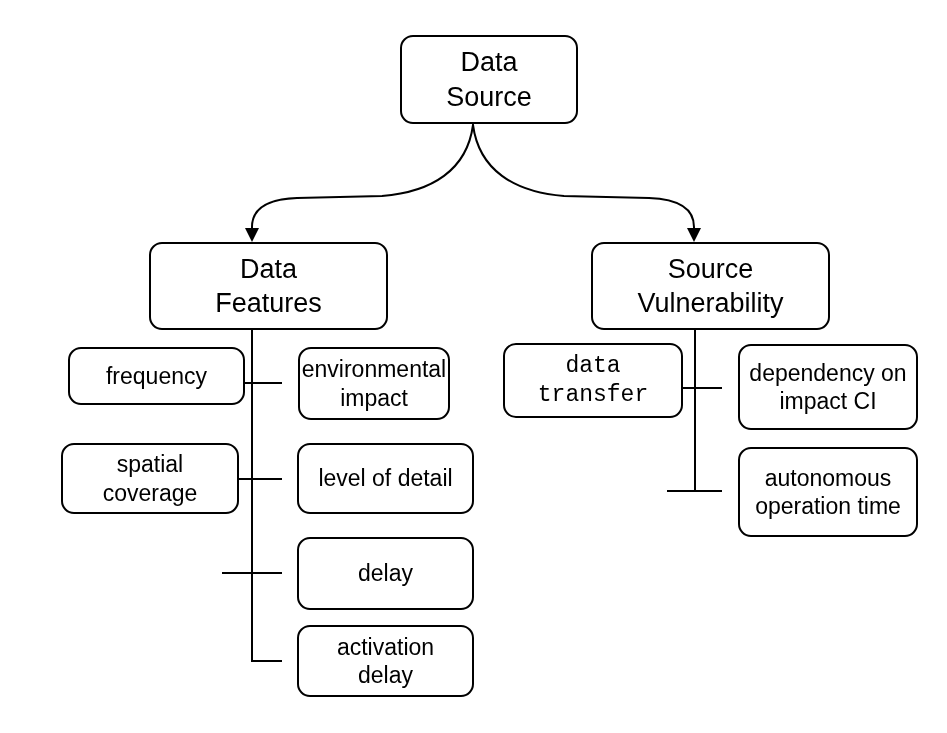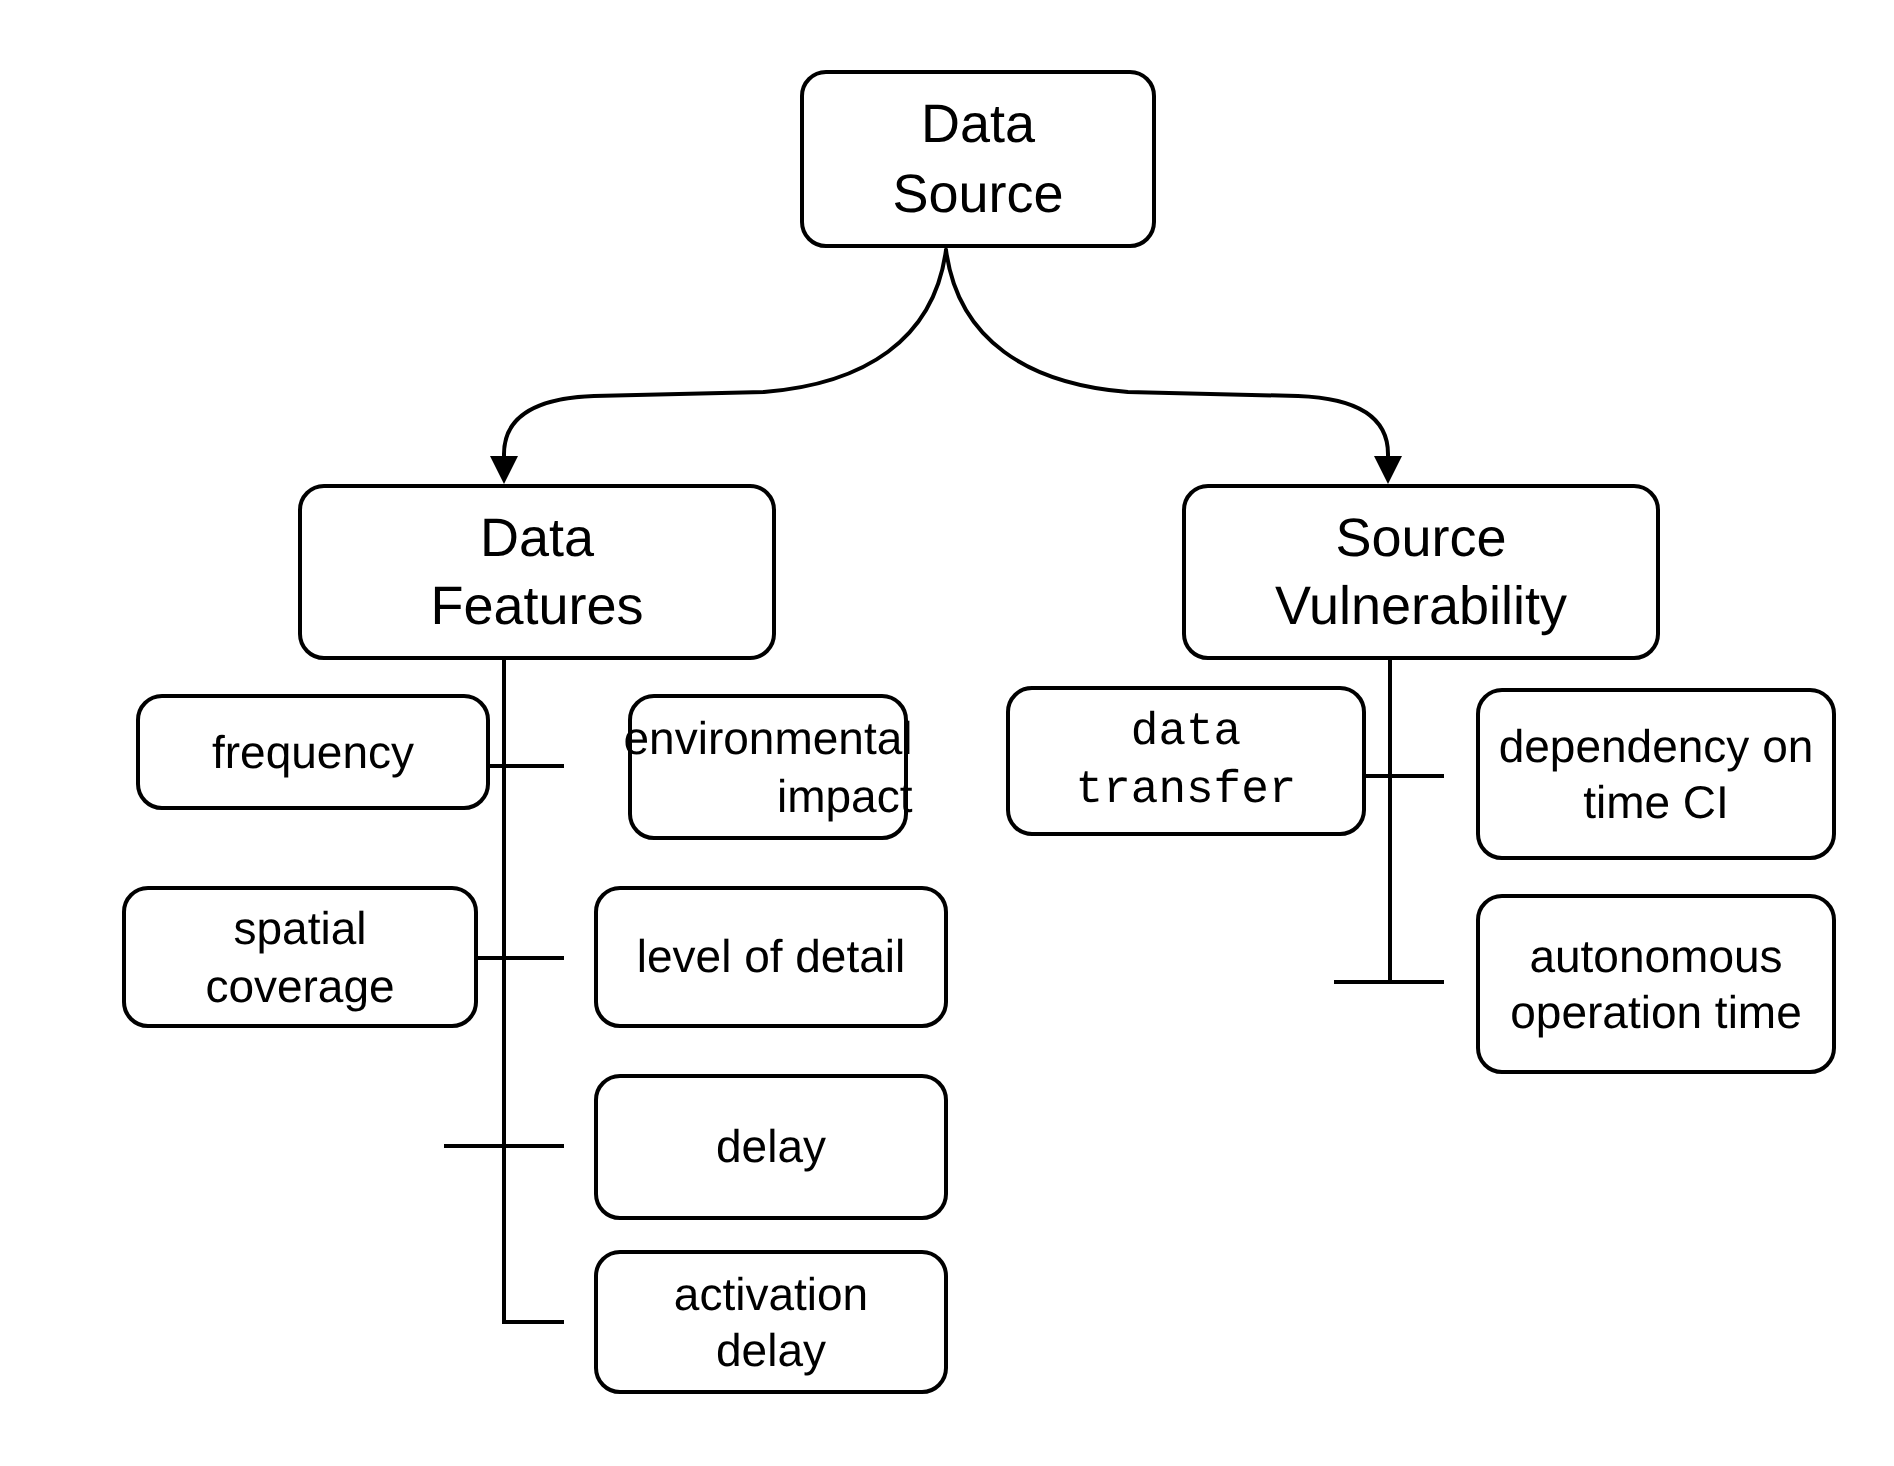--- a/index.html
+++ b/index.html
@@ -38,7 +38,7 @@
   .n-b2    { left: 575px; top: 242px; width: 239px; height: 88px; }
 
   .n-freq  { left: 52px;  top: 347px; width: 177px; height: 58px; }
-  .n-env   { left: 298px; top: 347px; width: 140px; height: 73px; text-align: right; }
+  .n-env   { left: 282px; top: 347px; width: 152px; height: 73px; }
   .n-spat  { left: 45px;  top: 443px; width: 178px; height: 71px; }
   .n-lod   { left: 281px; top: 443px; width: 177px; height: 71px; border-radius: 13px; }
   .n-use   { left: 45px;  top: 537px; width: 177px; height: 73px; }

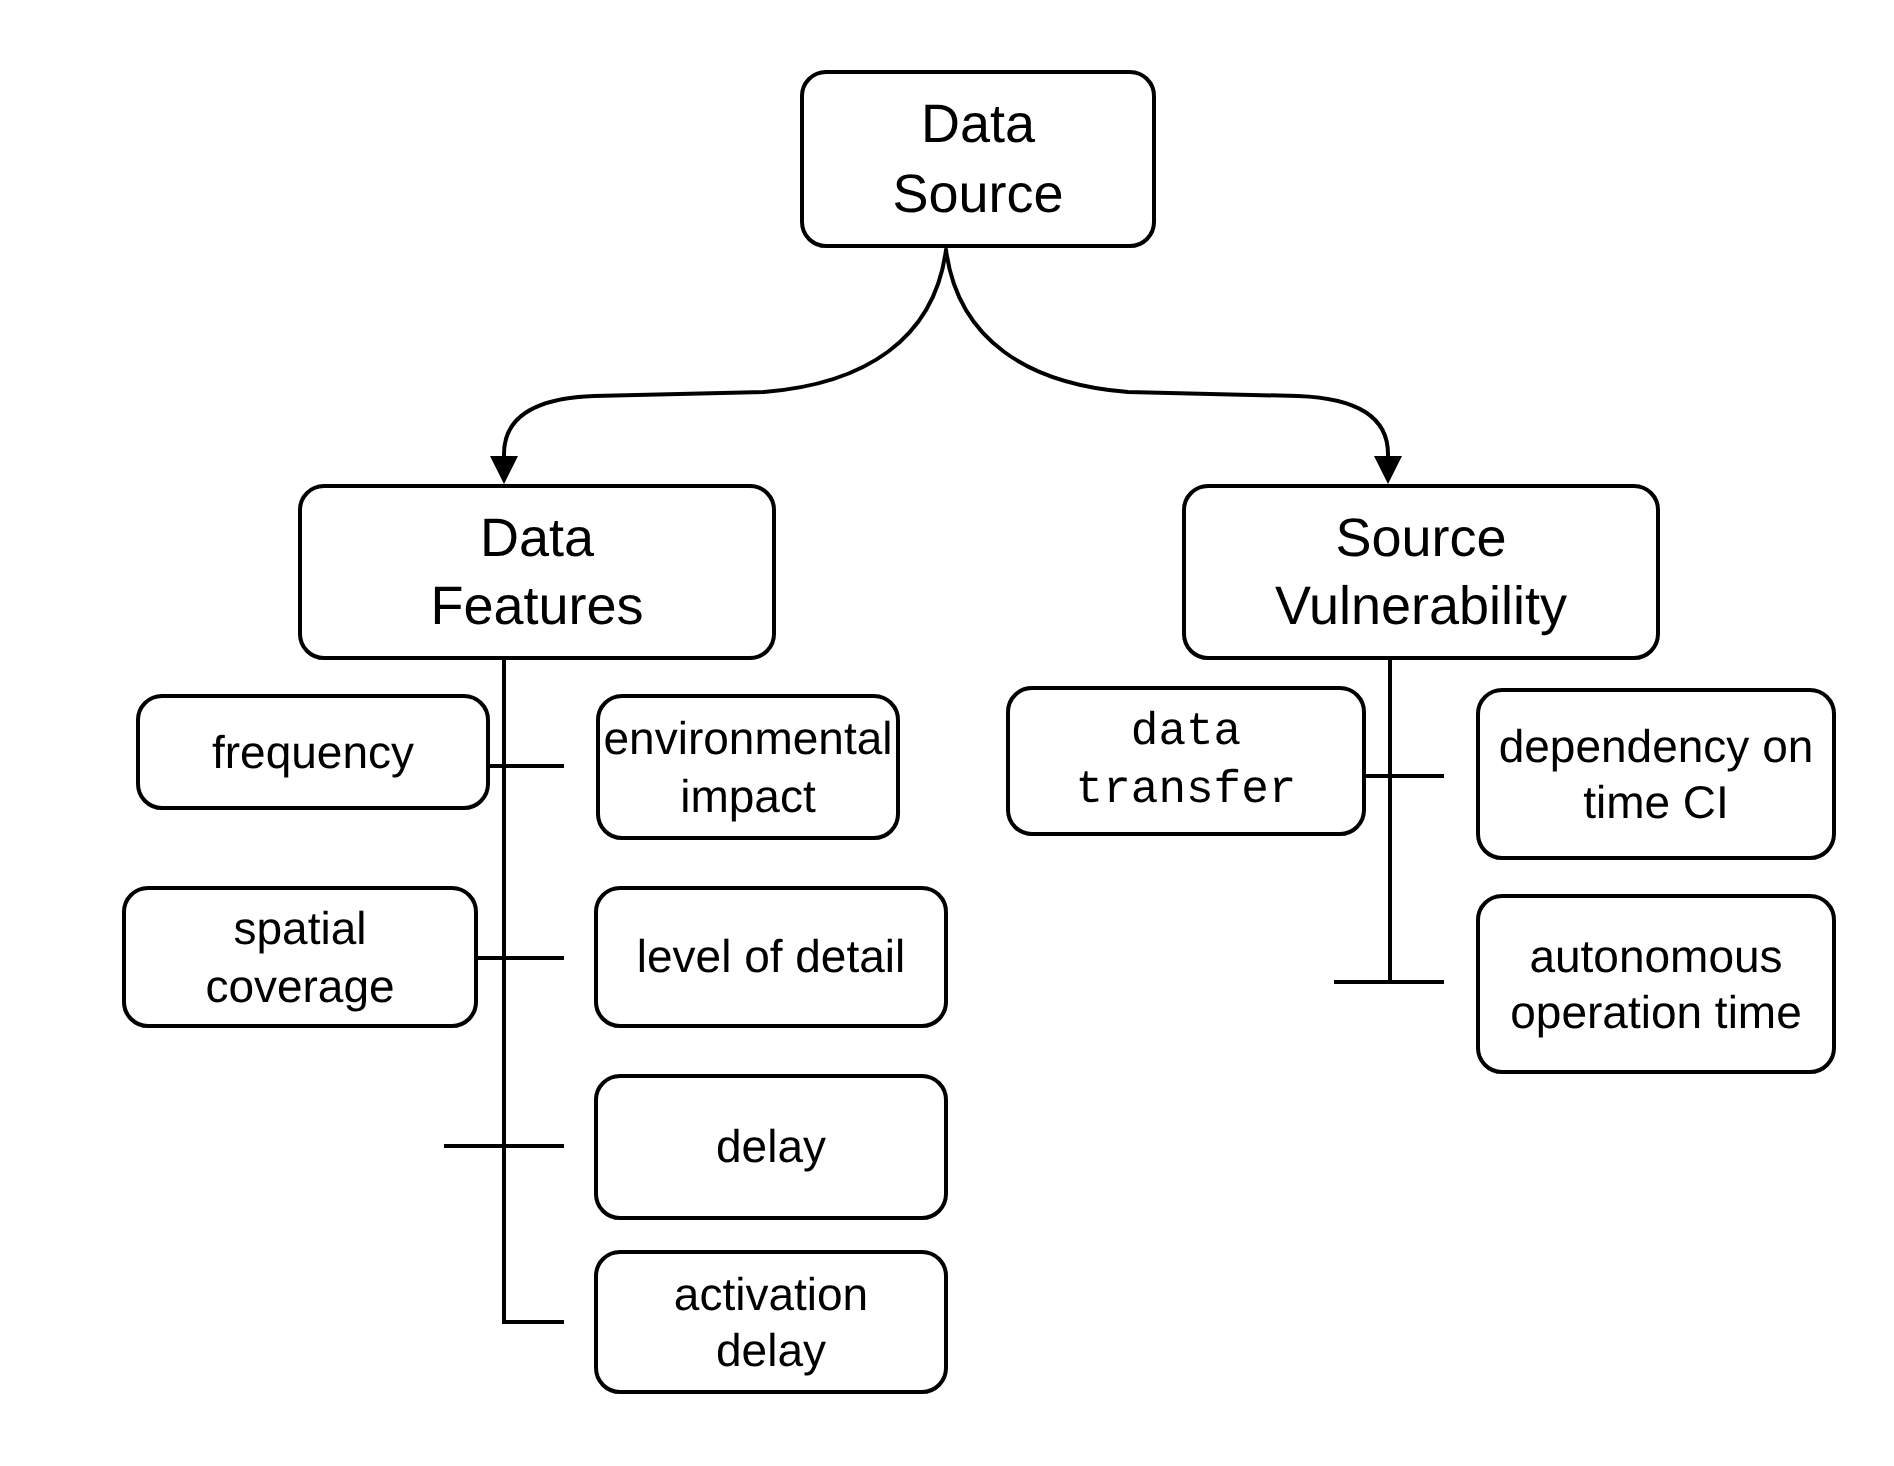--- a/index.html
+++ b/index.html
@@ -92,7 +92,7 @@
 
   <div class="node child n-dt">data transfer</div>
   <div class="node child n-dep">dependency on
-time CI</div>
+impact CI</div>
   <div class="node child n-auto">autonomous
 operation time</div>
 

